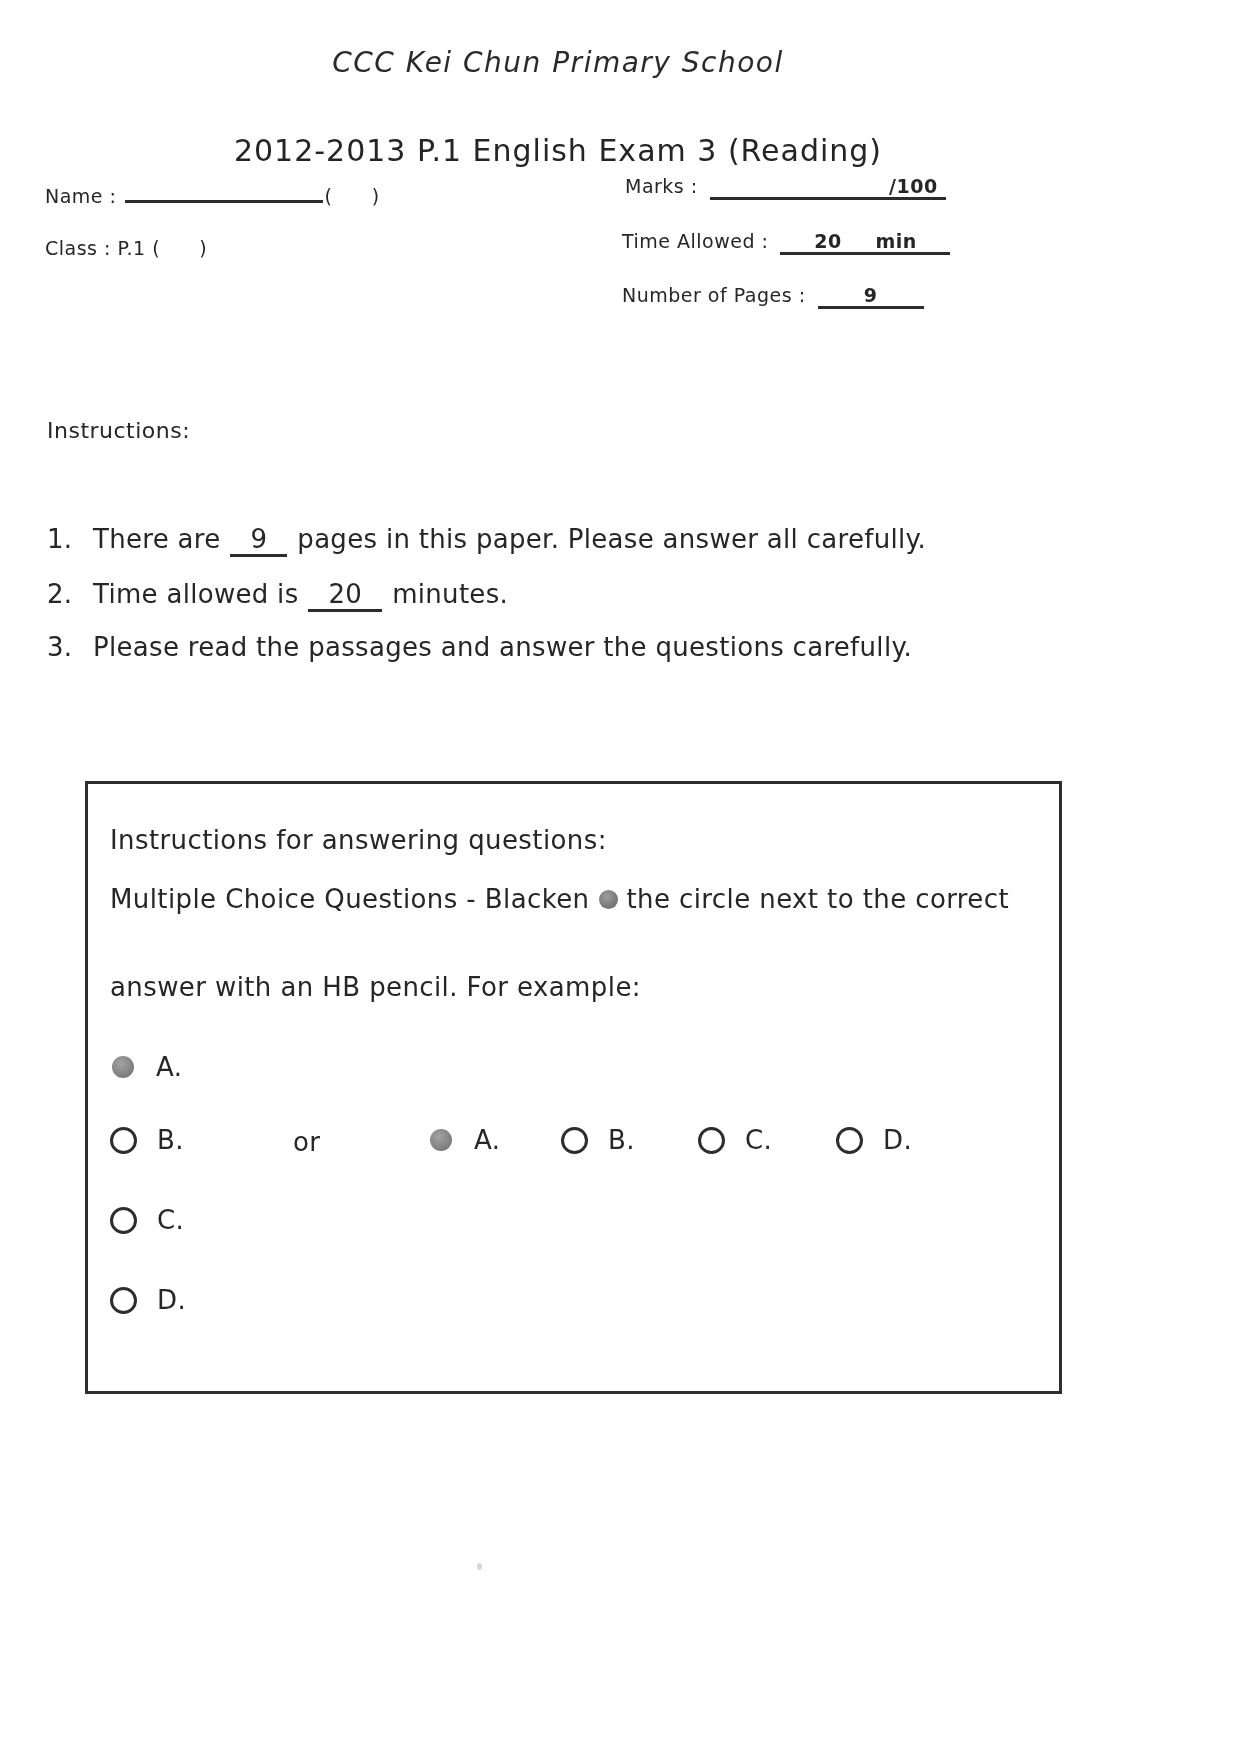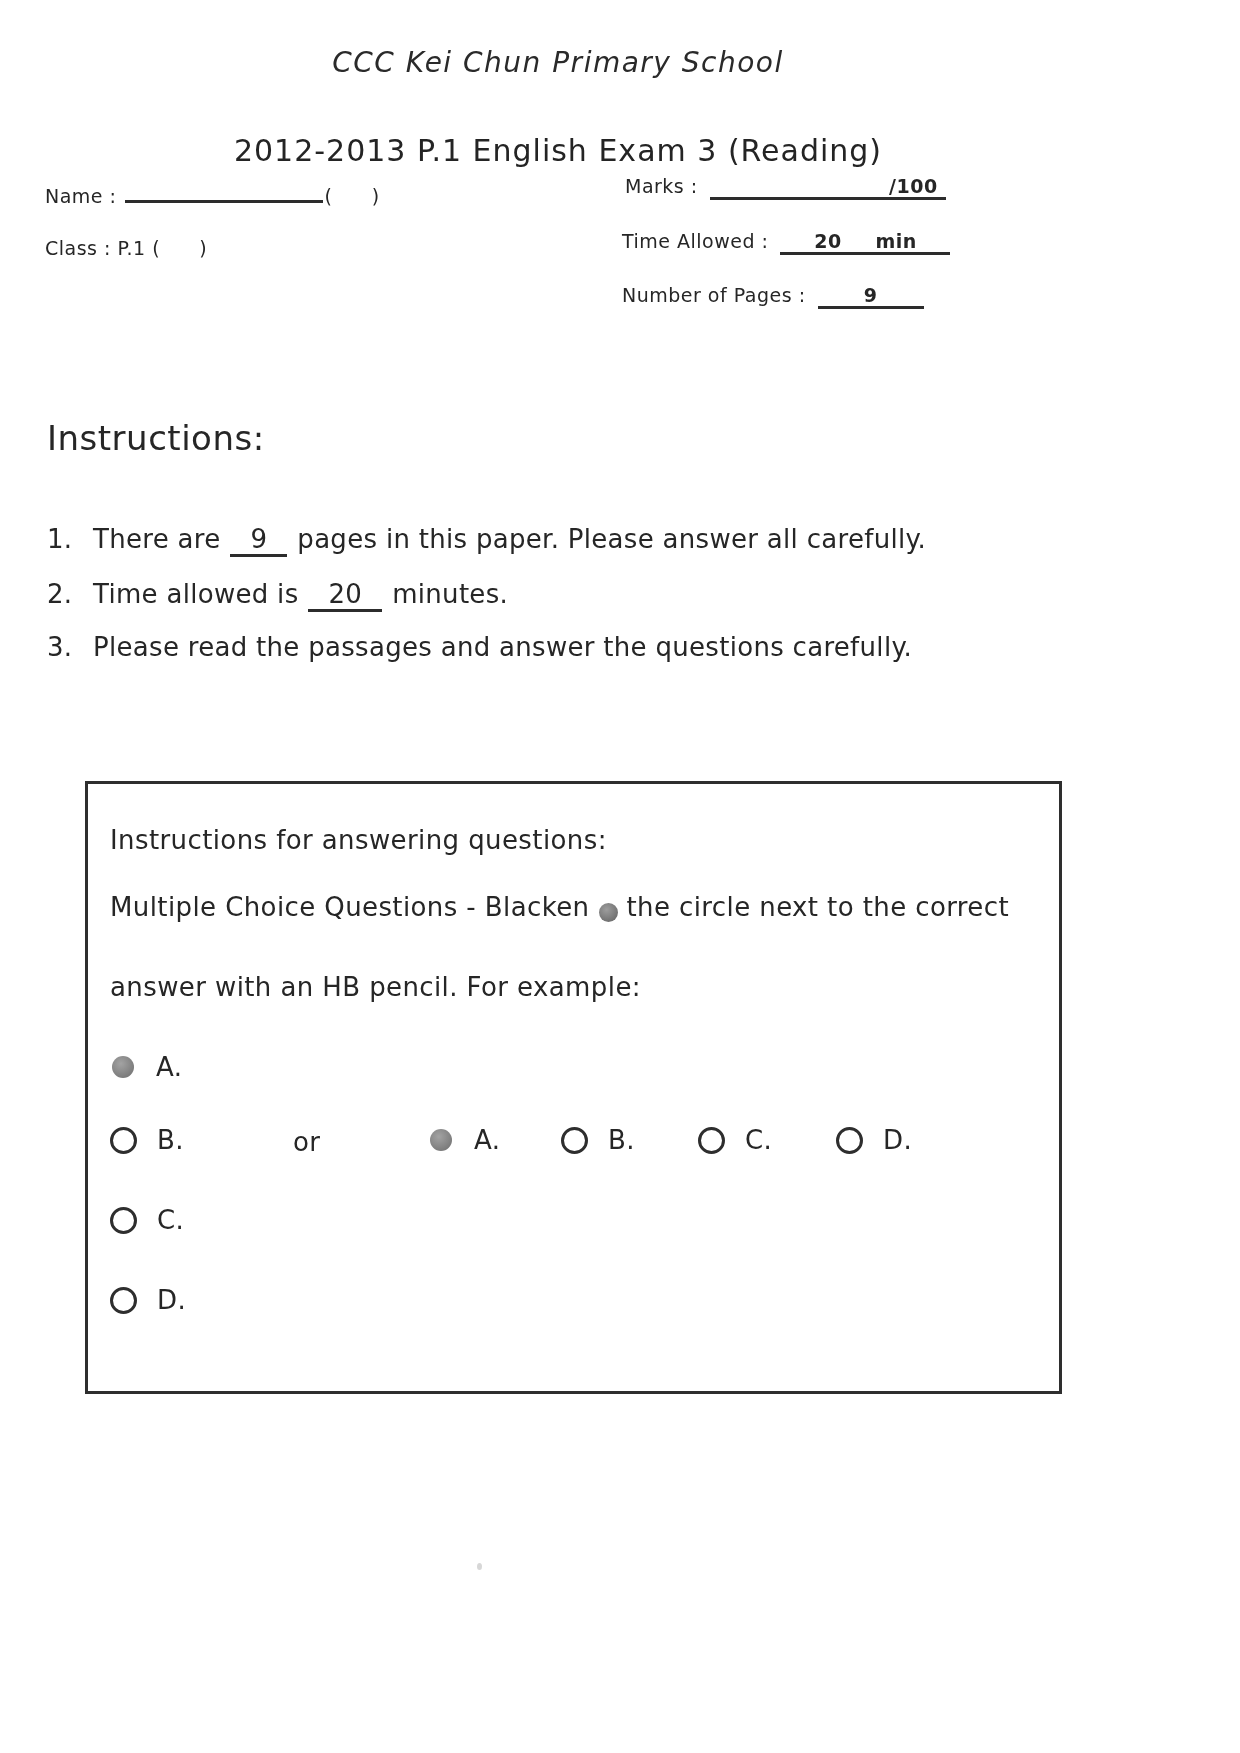--- a/index.html
+++ b/index.html
@@ -52,7 +52,7 @@
   
   .instr-heading {
     position: absolute; top: 418px; left: 47px;
-    font-size: 34px; letter-spacing: 0.5px;
+    font-size: 22px; letter-spacing: 0.5px;
   }
   .li { position: absolute; left: 47px; font-size: 26px; letter-spacing: 0.3px; display: flex; }
   .li .num { width: 46px; flex: 0 0 46px; }

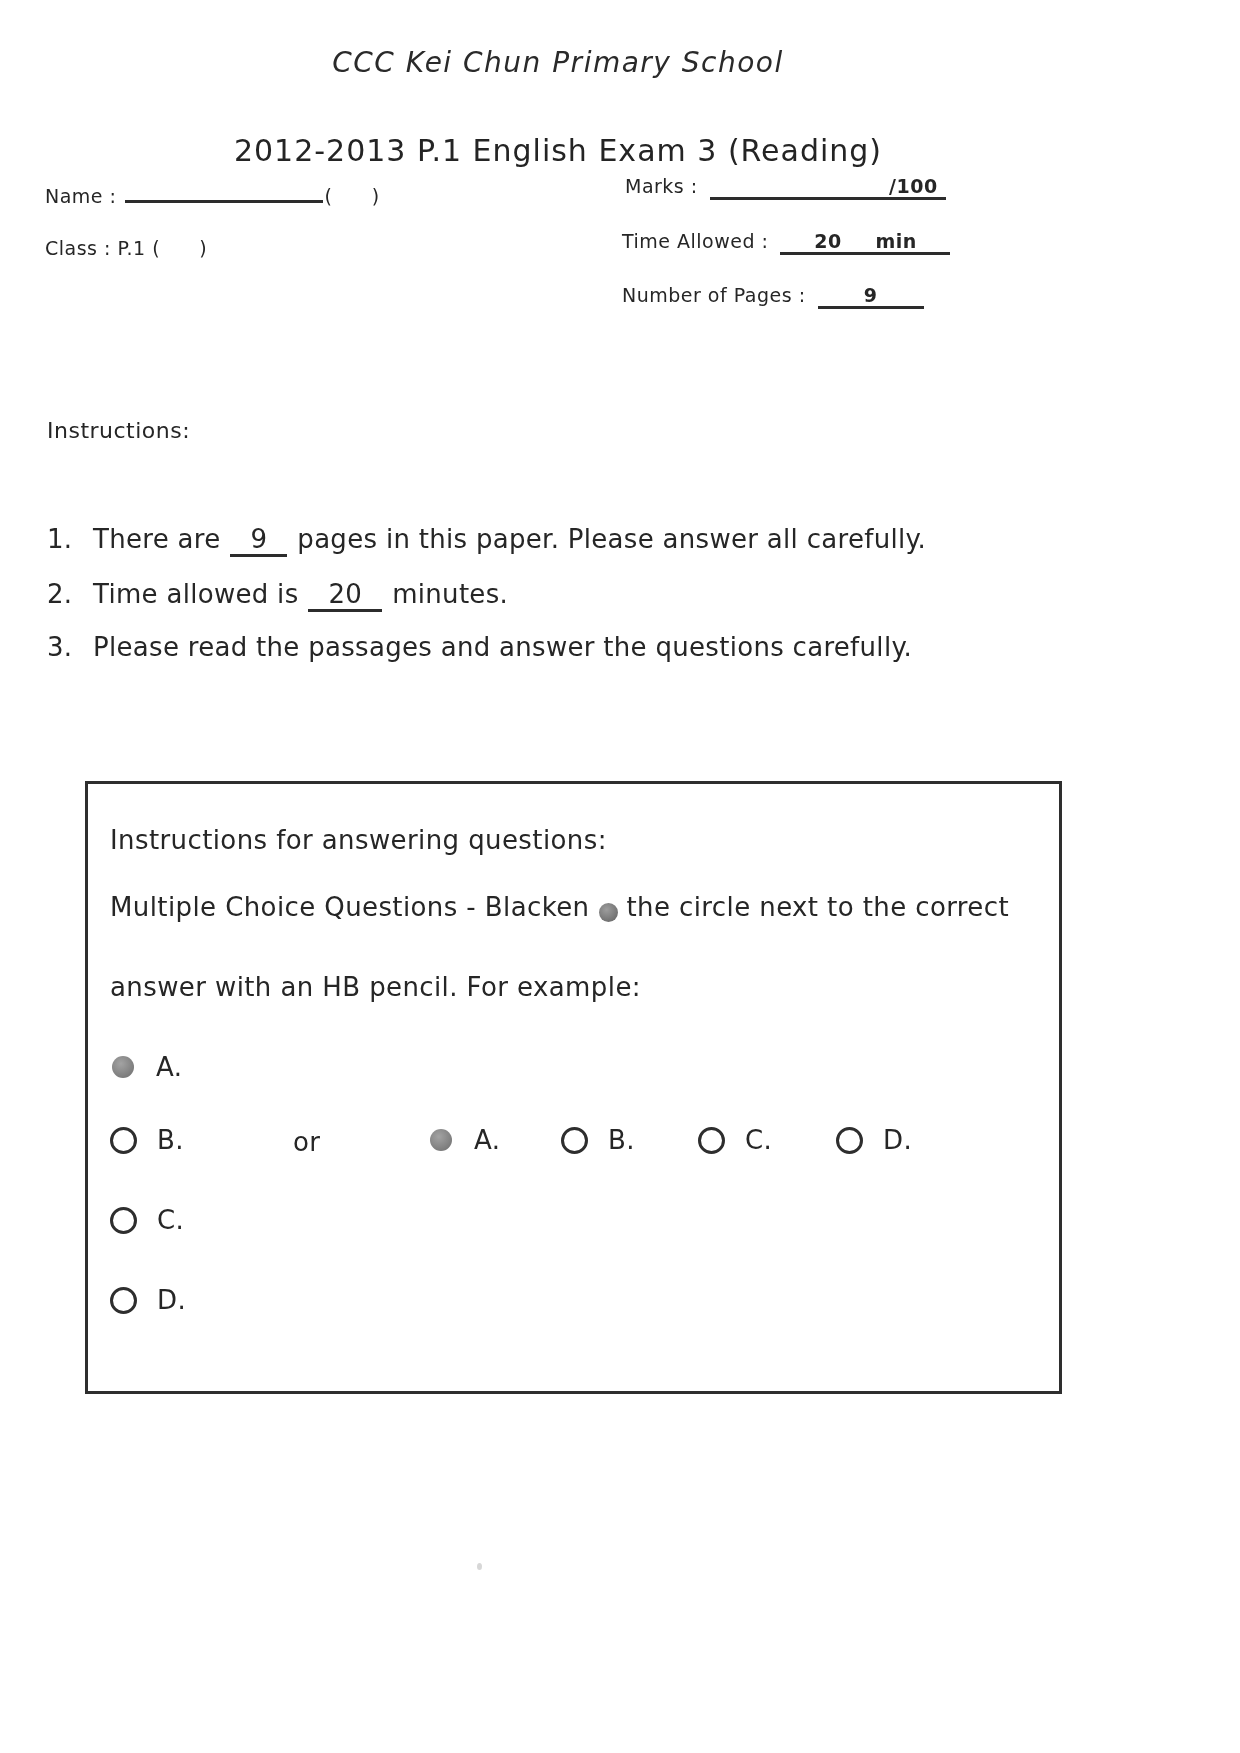--- a/index.html
+++ b/index.html
@@ -75,7 +75,7 @@
     font-size: 26px; letter-spacing: 0.4px;
   }
   .bx-title { position: absolute; left: 22px; top: 41px; }
-  .bx-line1 { position: absolute; left: 22px; top: 108px; display: flex; align-items: flex-end; }
+  .bx-line1 { position: absolute; left: 22px; top: 100px; display: flex; align-items: center; }
   .bx-line2 { position: absolute; left: 22px; top: 188px; }
 
   .bubble-empty {

